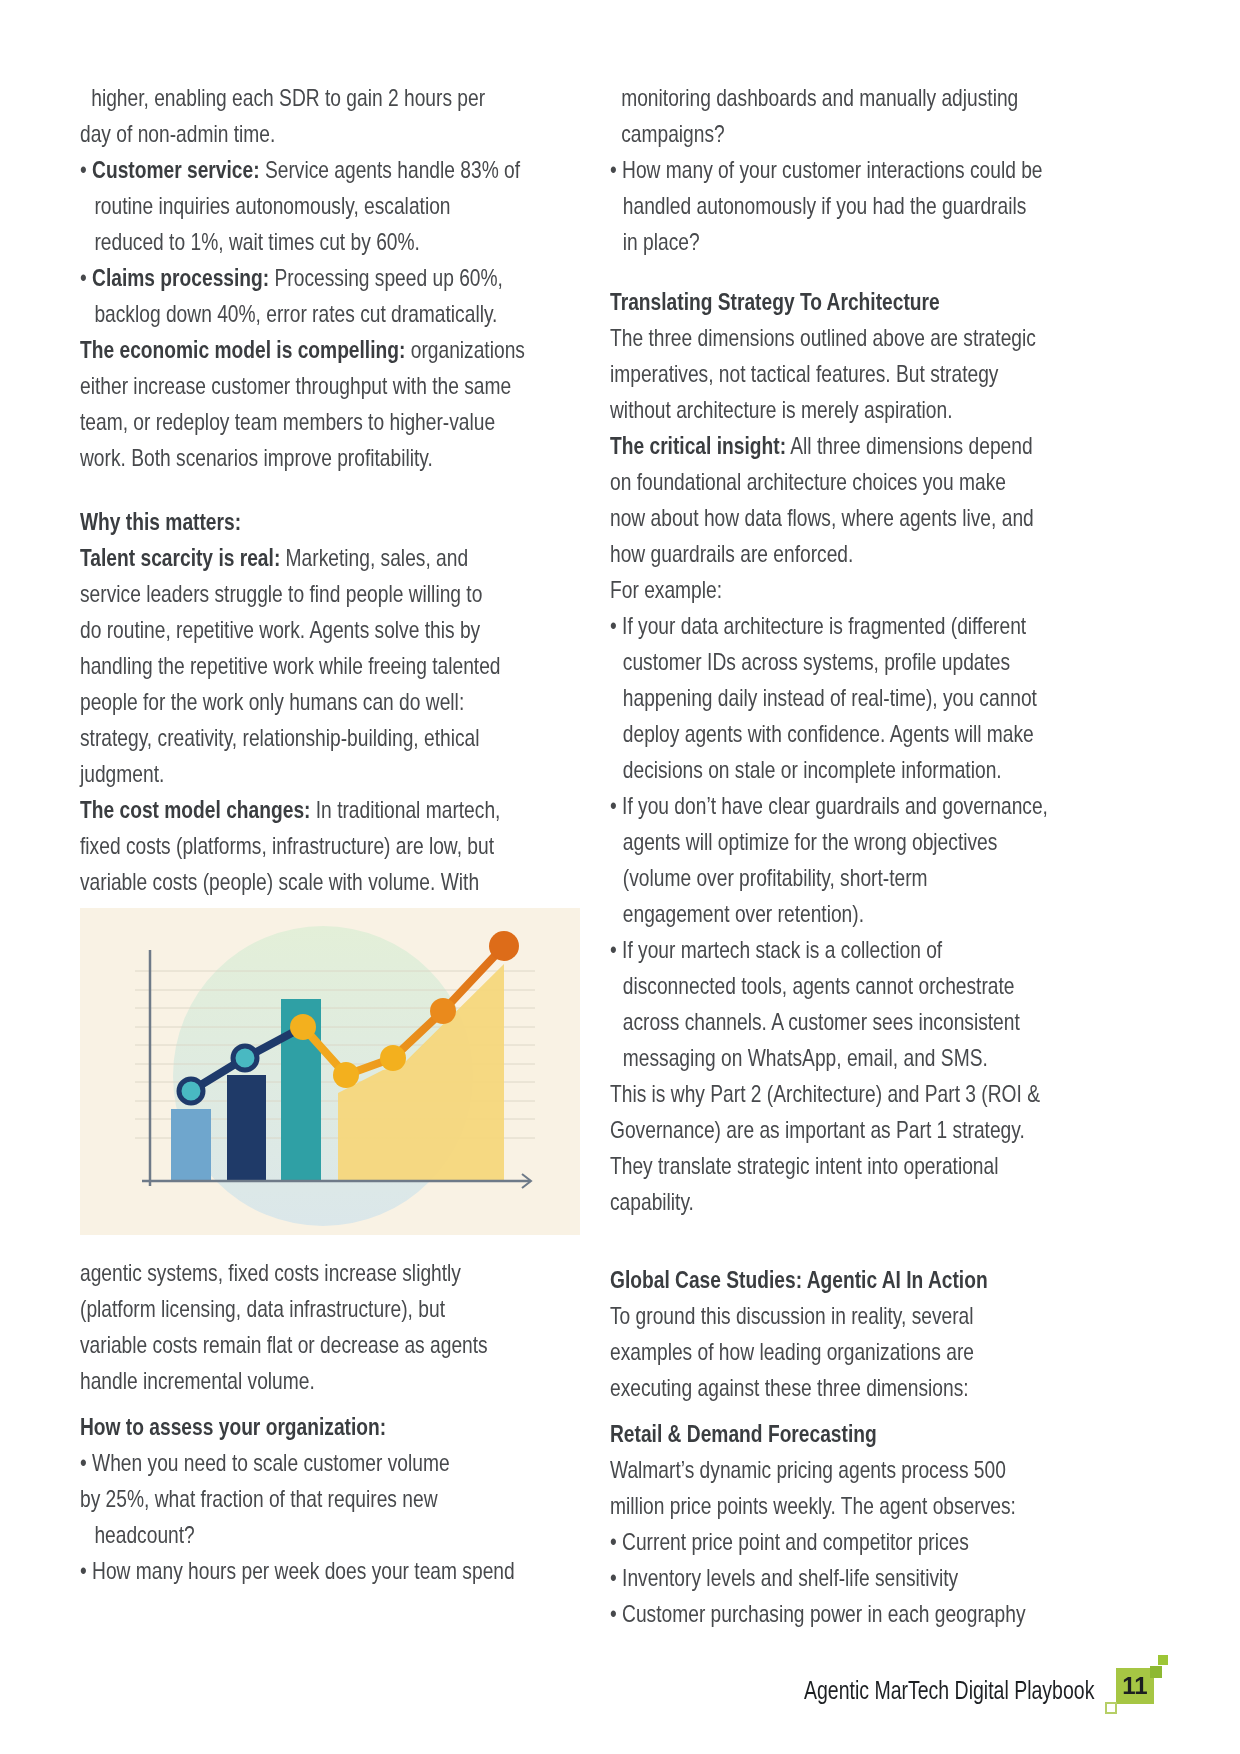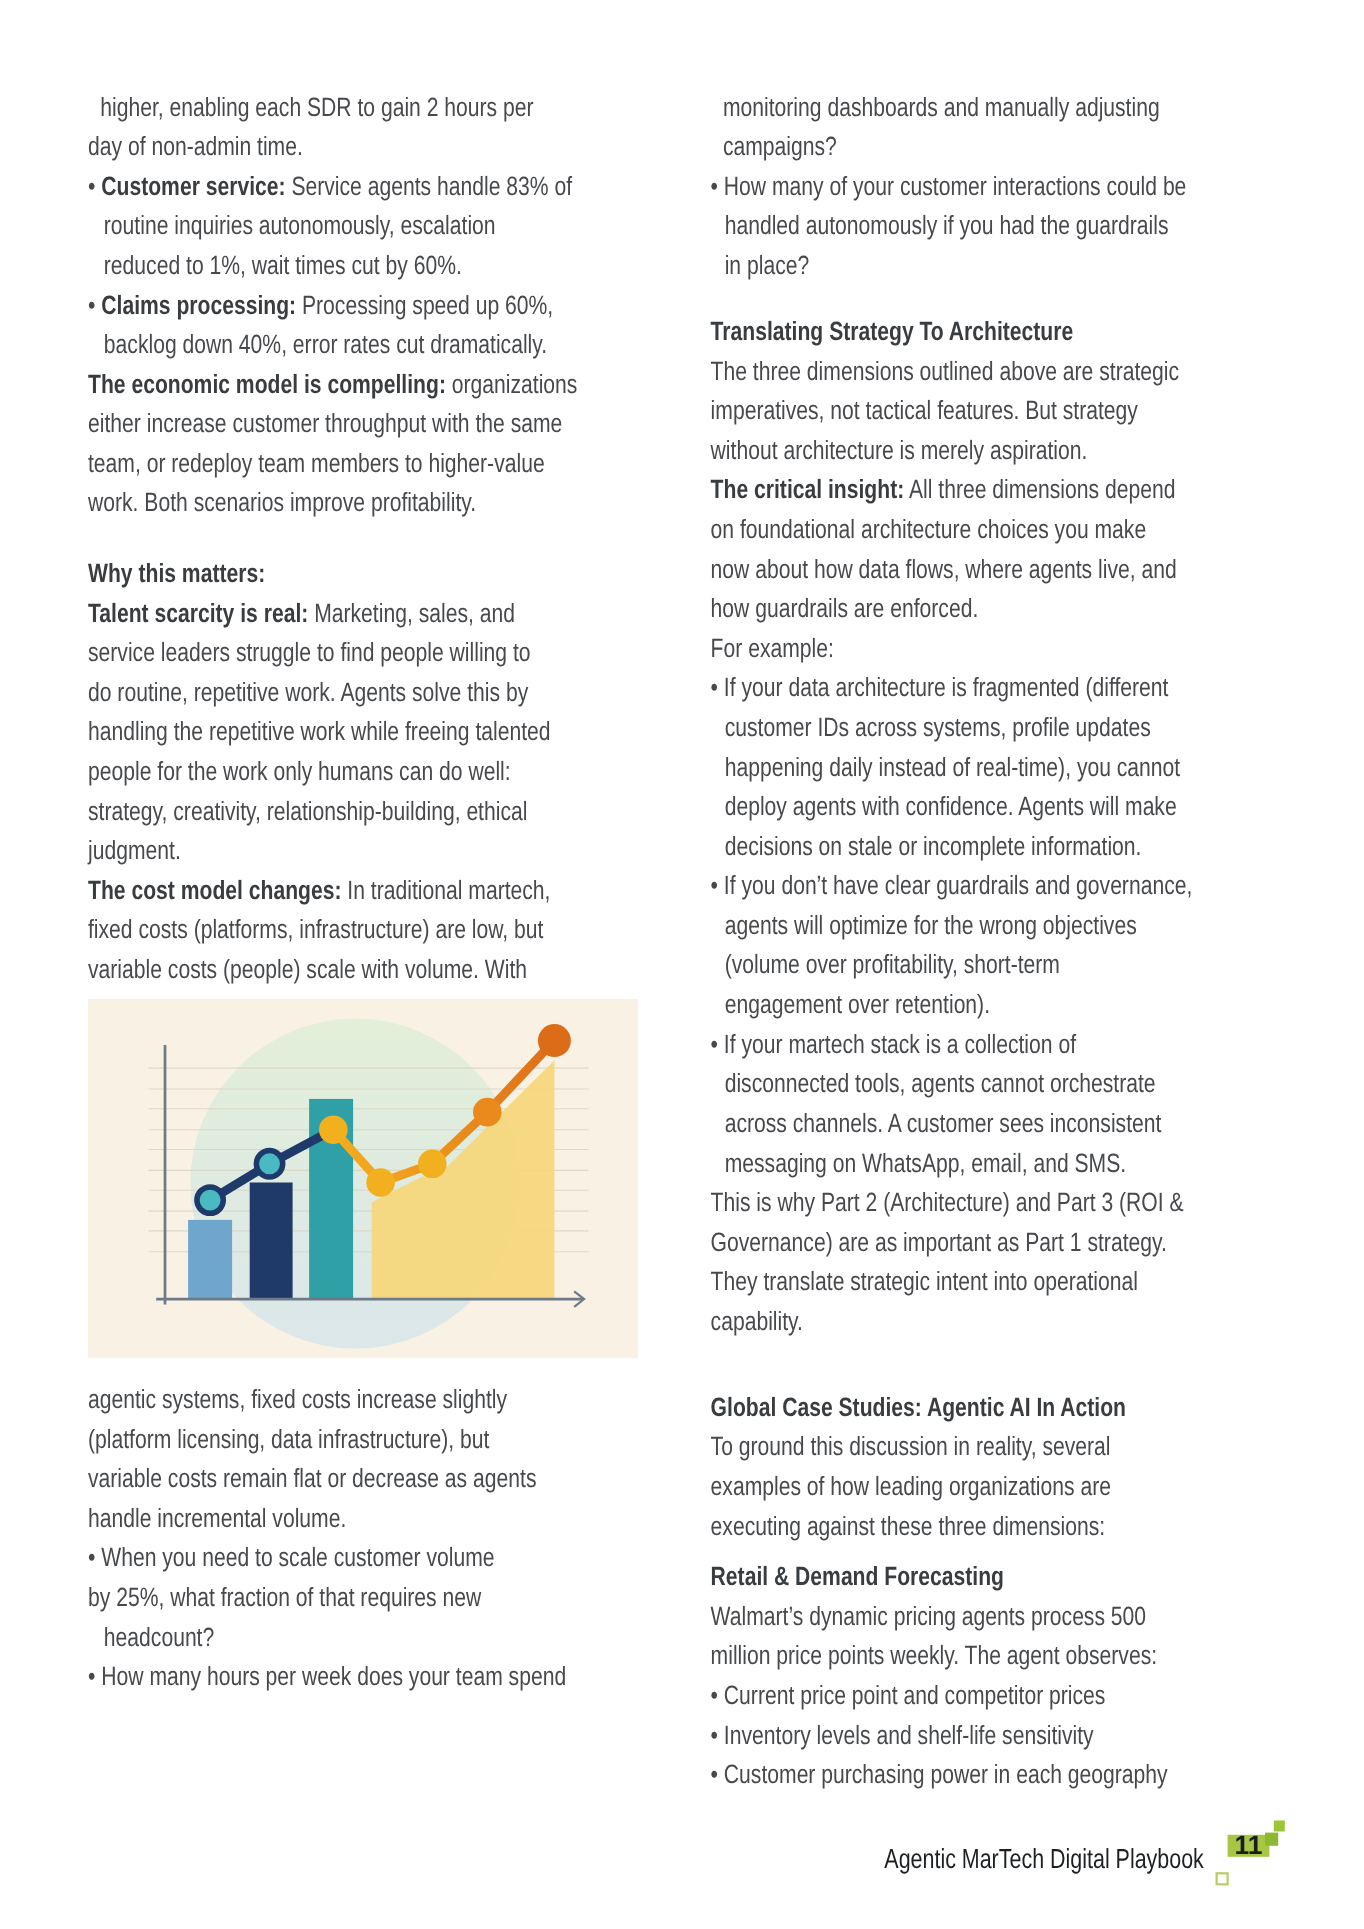--- a/index.html
+++ b/index.html
@@ -13,7 +13,7 @@
   .page{position:absolute;inset:0;text-decoration:underline;}
   .col{position:absolute;top:80px;width:470px;}
   #col-left{left:80px;}
-  #col-right{left:646px;}
+  #col-right{left:610px;}
   .block{margin:0;}
   .line{
     height:36px;line-height:36px;

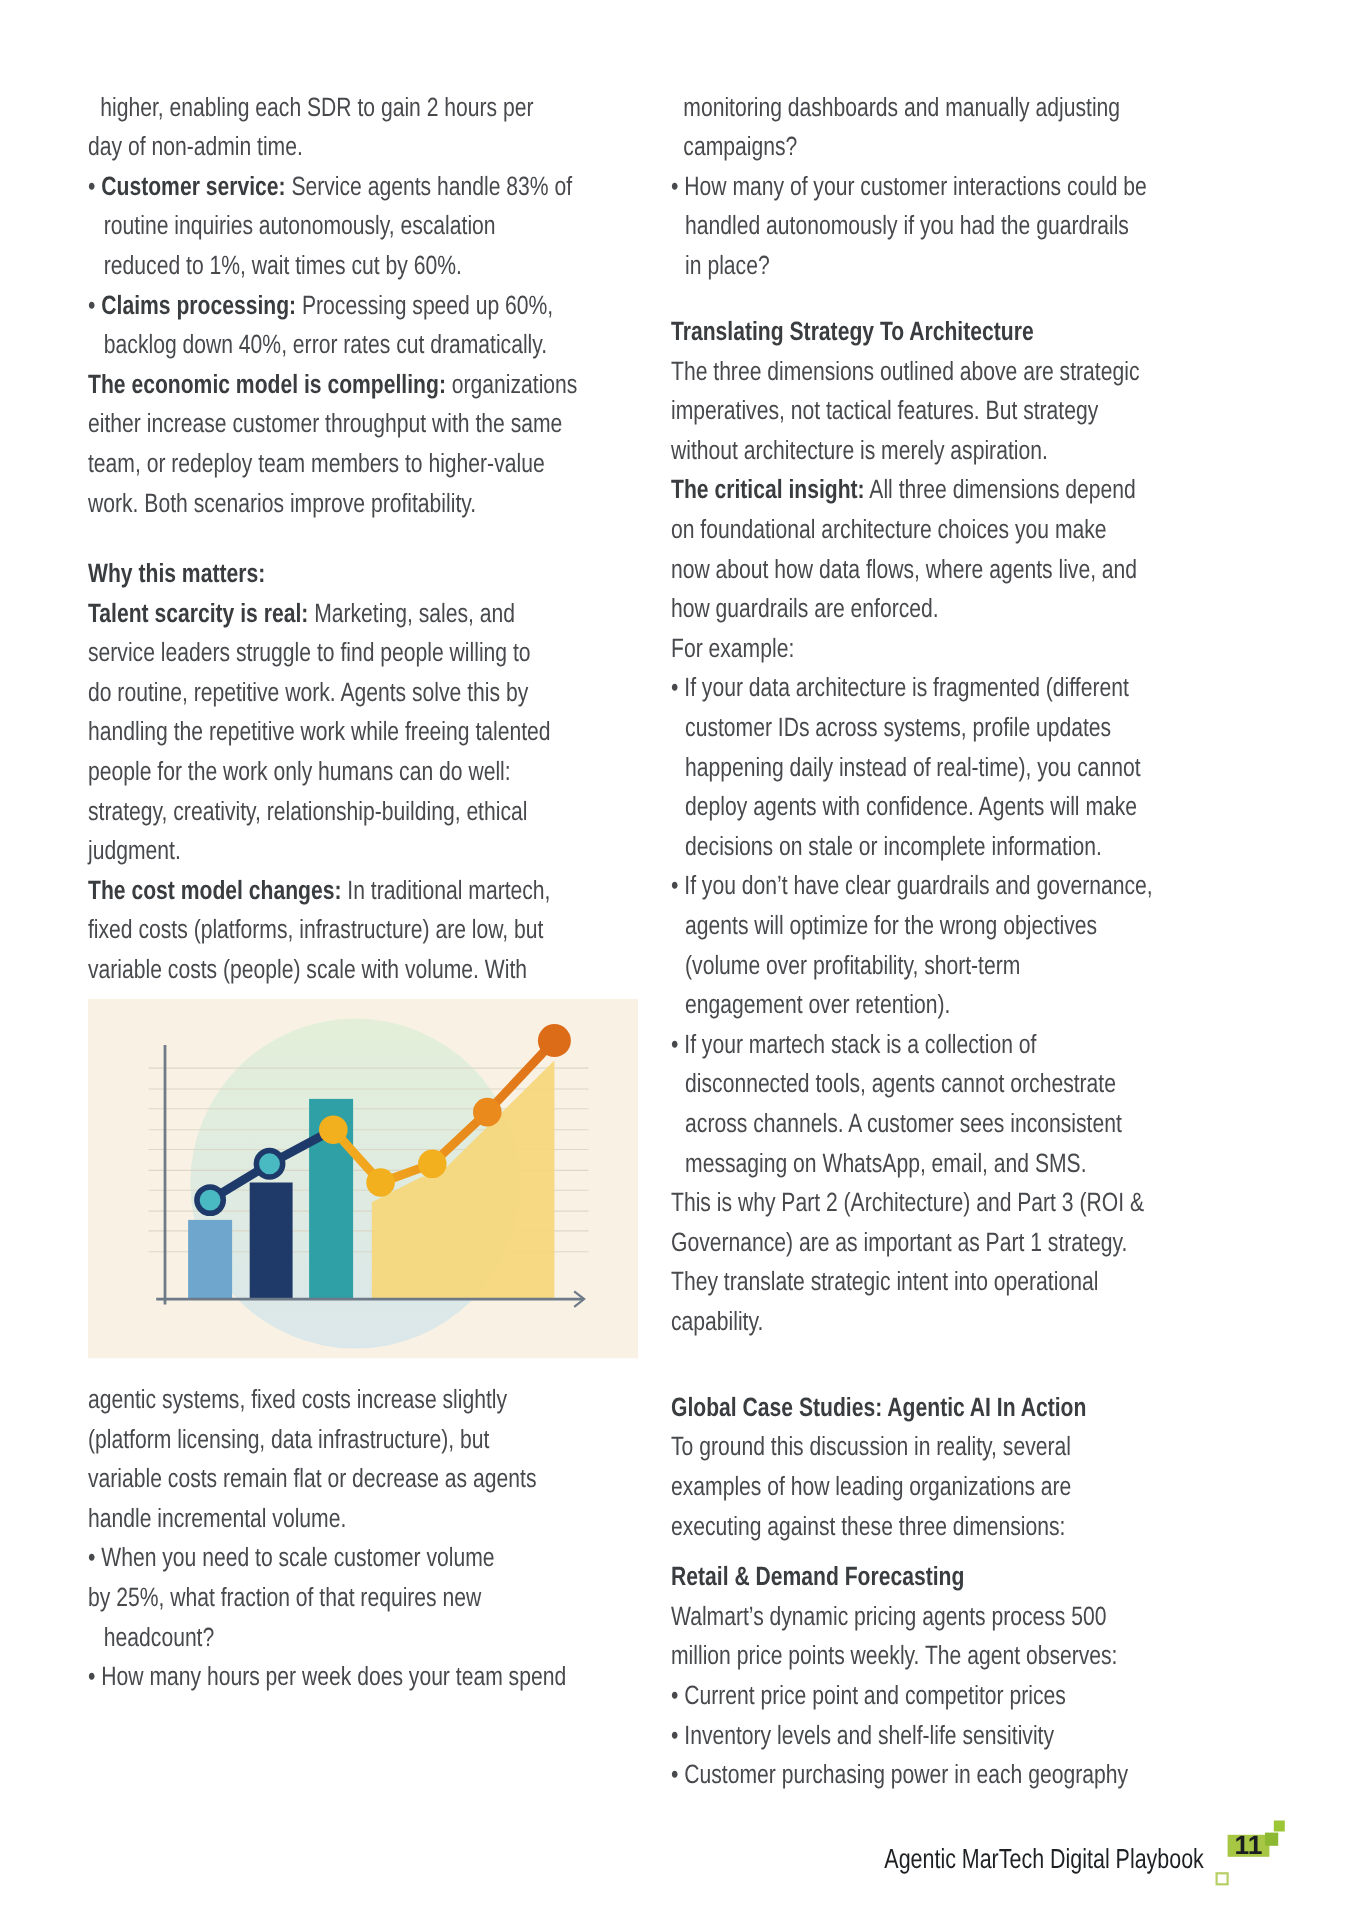--- a/index.html
+++ b/index.html
@@ -144,6 +144,9 @@
         <div class="line"><span>variable costs remain flat or decrease as agents</span></div>
         <div class="line"><span>handle incremental volume.</span></div>
       </div>
+      <div class="block" style="margin-top: 10px;">
+        <div class="line"><b>How to assess your organization:</b></div>
+      </div>
       <div class="block">
         <div class="line"><span>• When you need to scale customer volume</span></div>
         <div class="line"><span>by 25%, what fraction of that requires new</span></div>

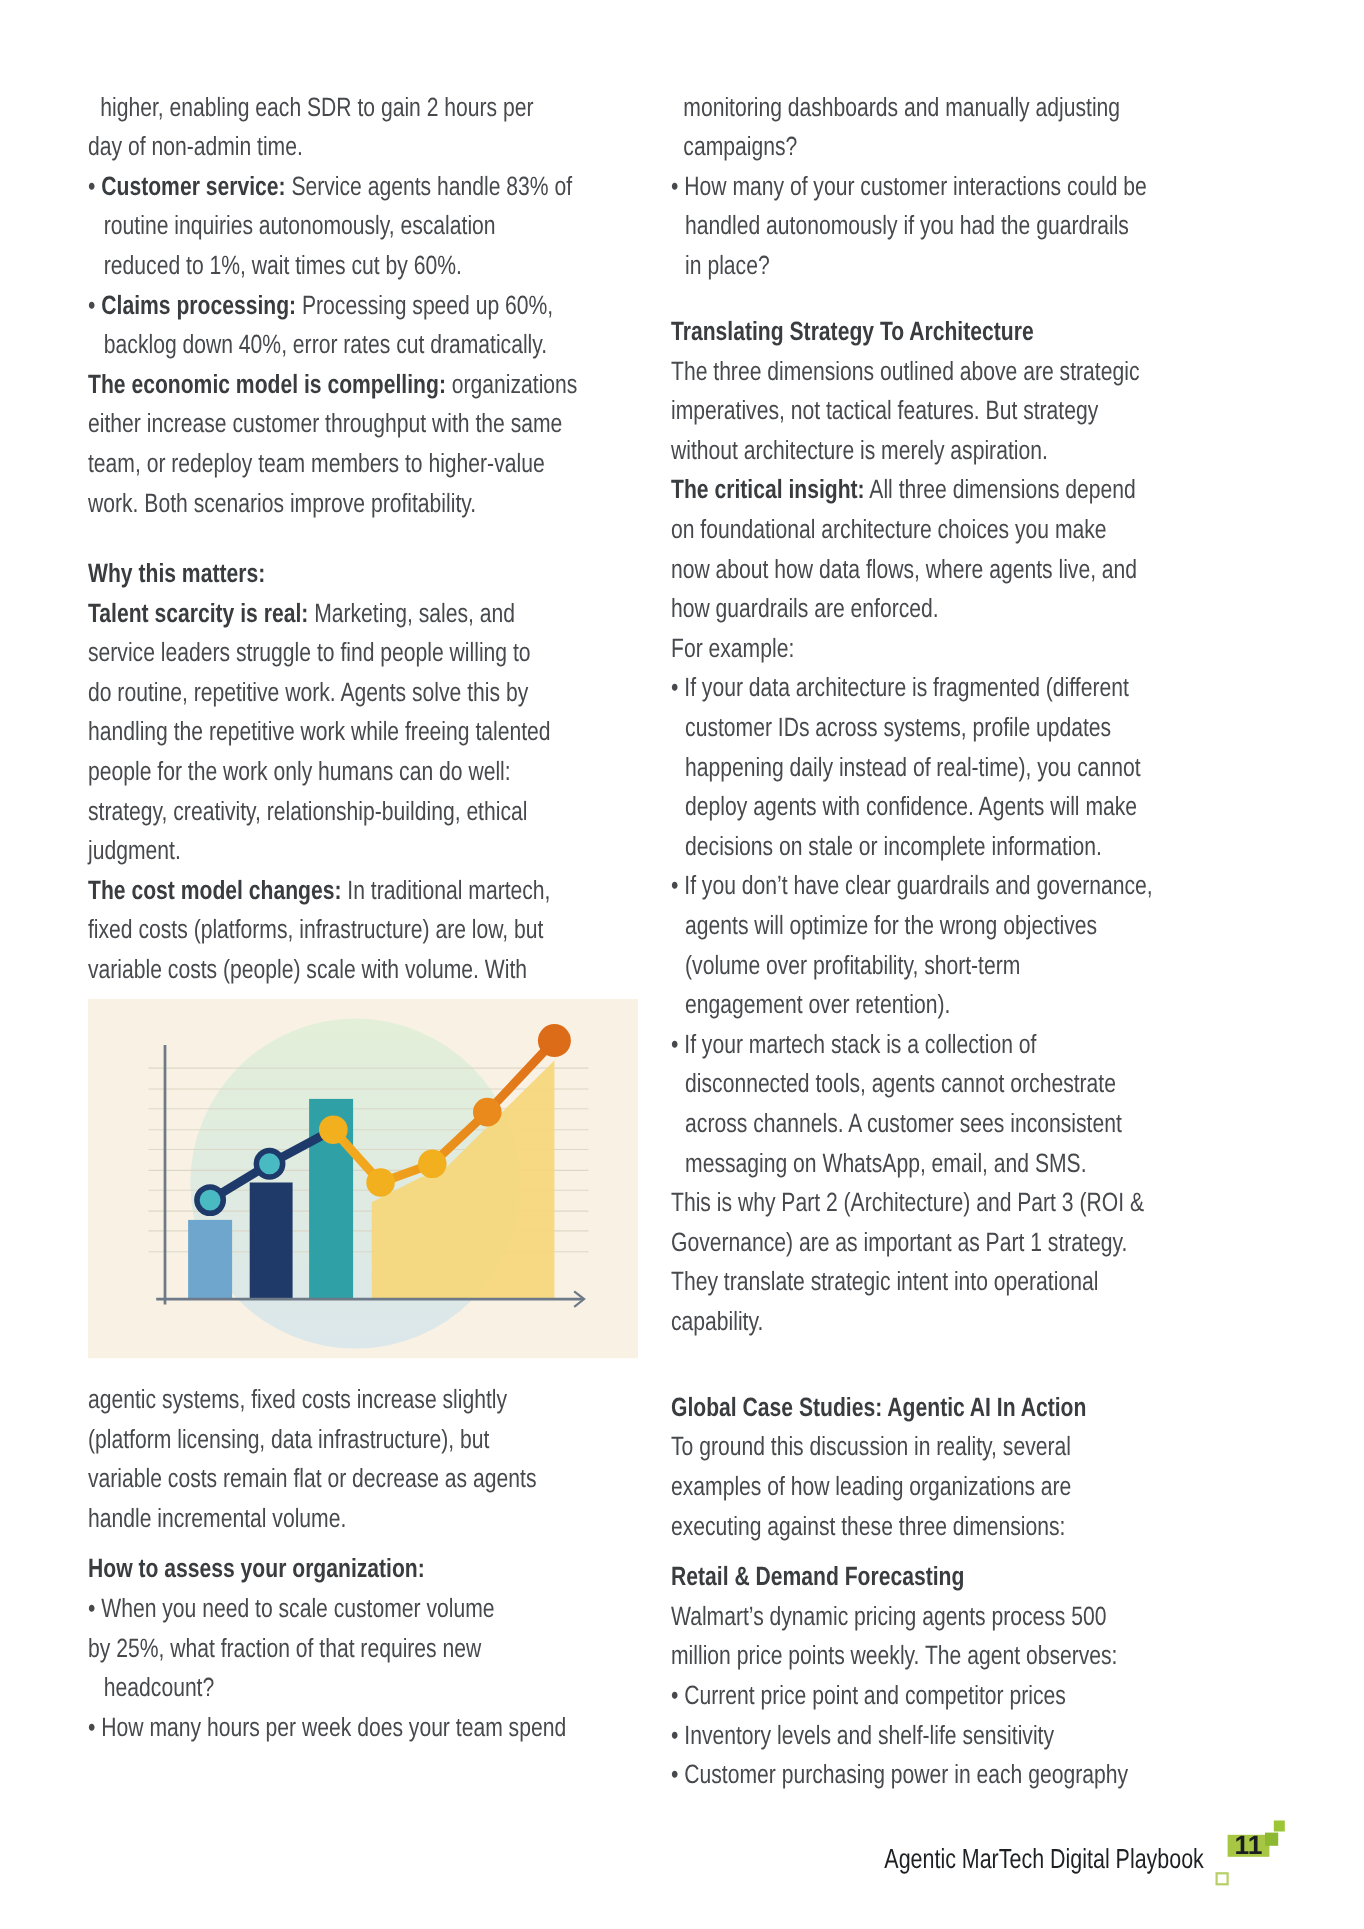--- a/index.html
+++ b/index.html
@@ -35,7 +35,7 @@
     transform-origin:100% 50%;
   }
   .badge{
-    position:absolute;left:1116px;top:1668px;width:38px;height:20px;
+    position:absolute;left:1116px;top:1668px;width:38px;height:36px;
     background:var(--colors-badge-main,#a6c644);
     display:flex;align-items:center;justify-content:center;
     font-size:24px;font-weight:bold;color:var(--colors-badge-number,#1b1e20);

